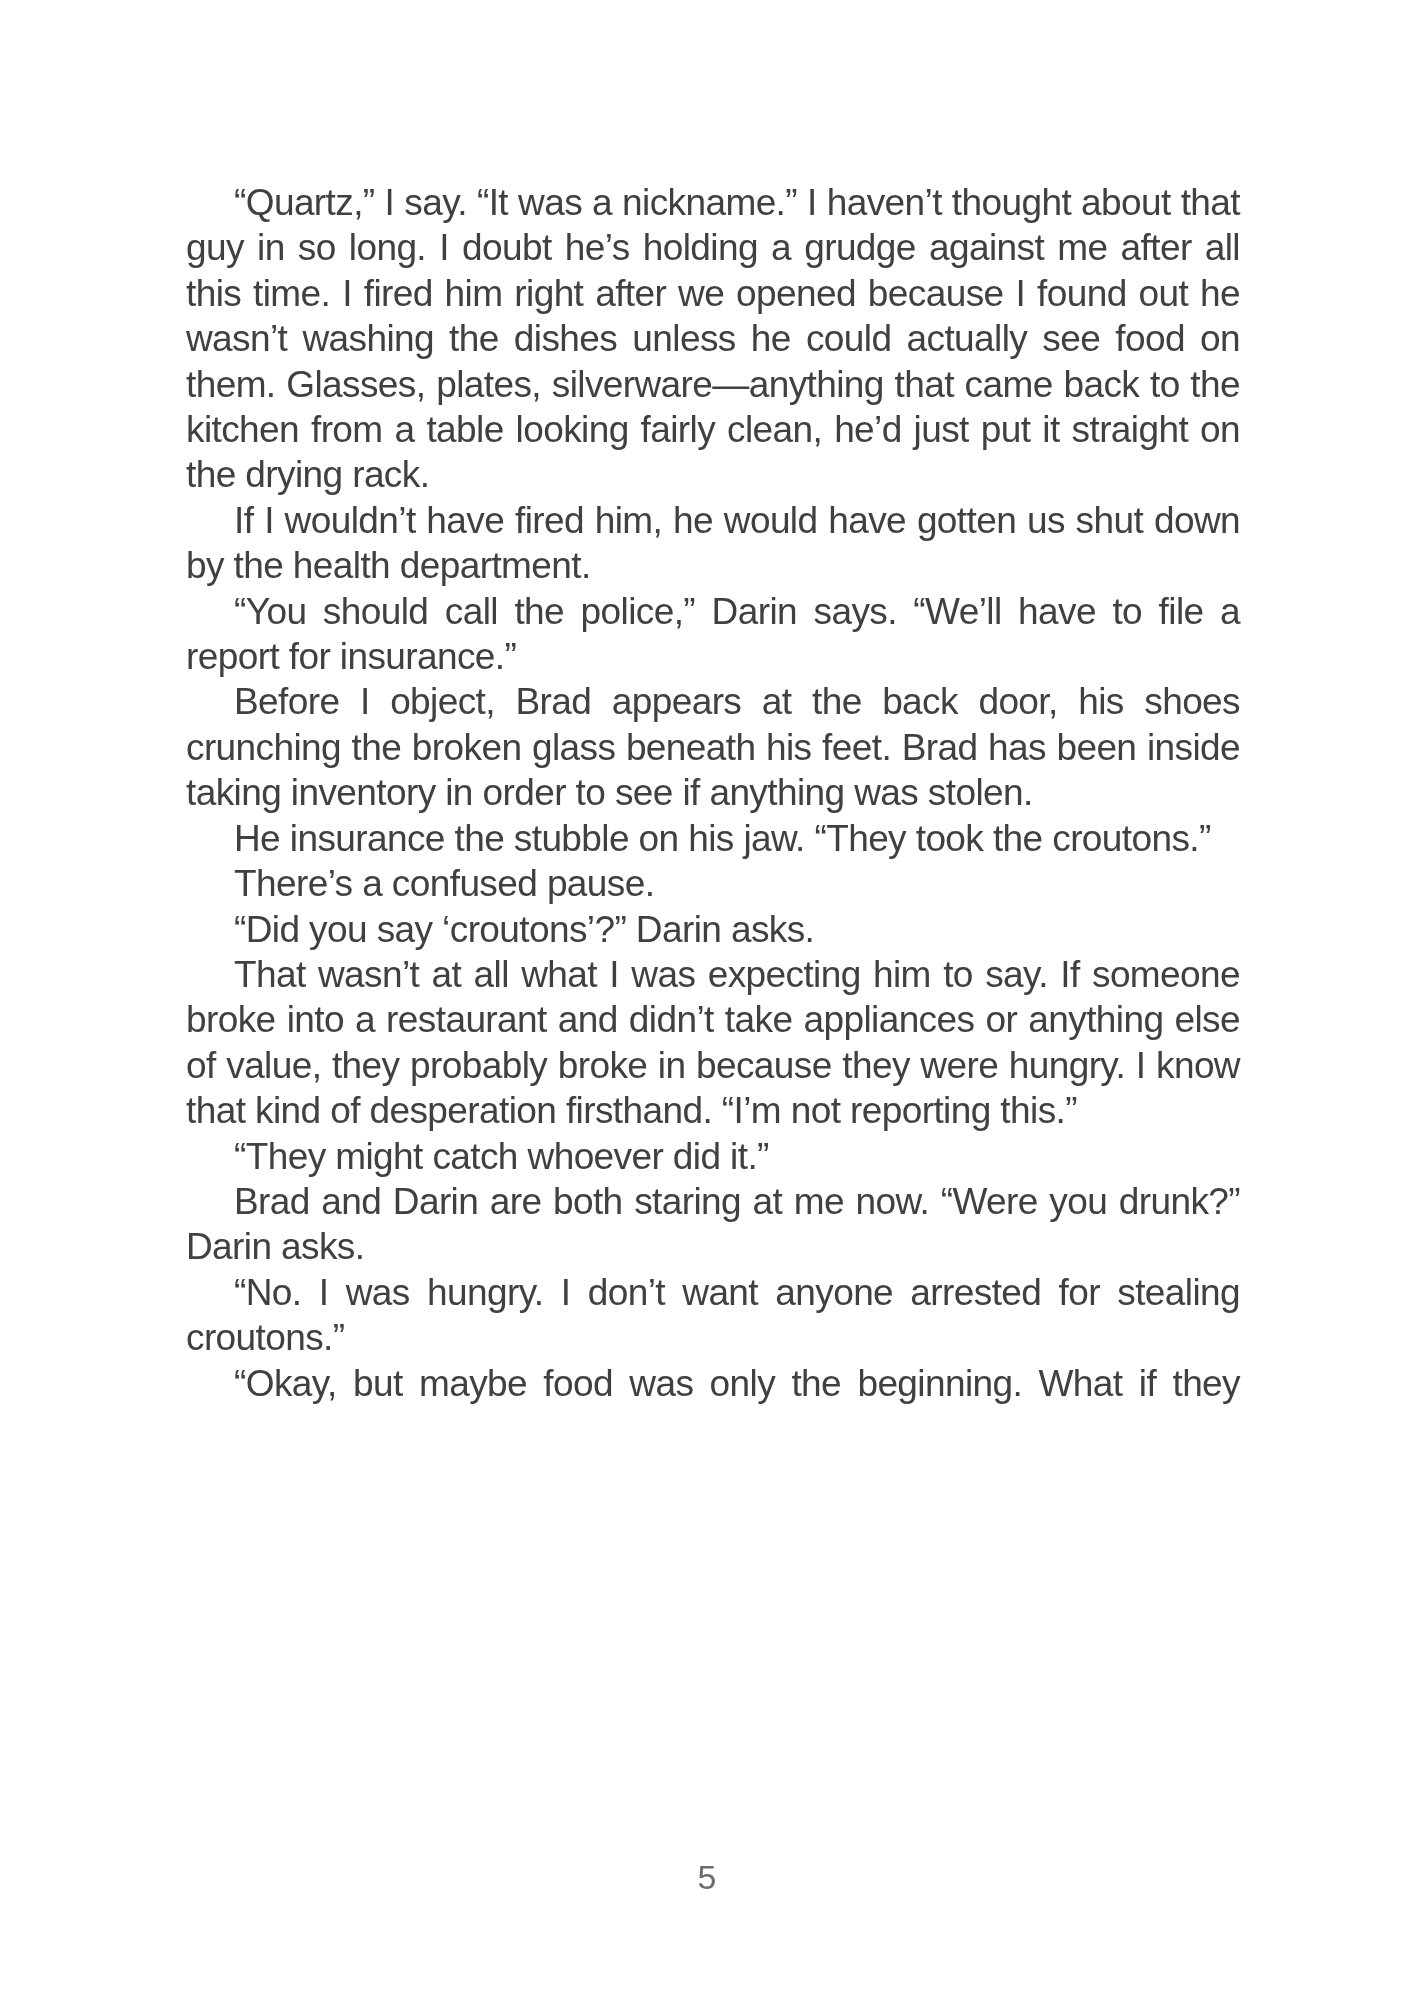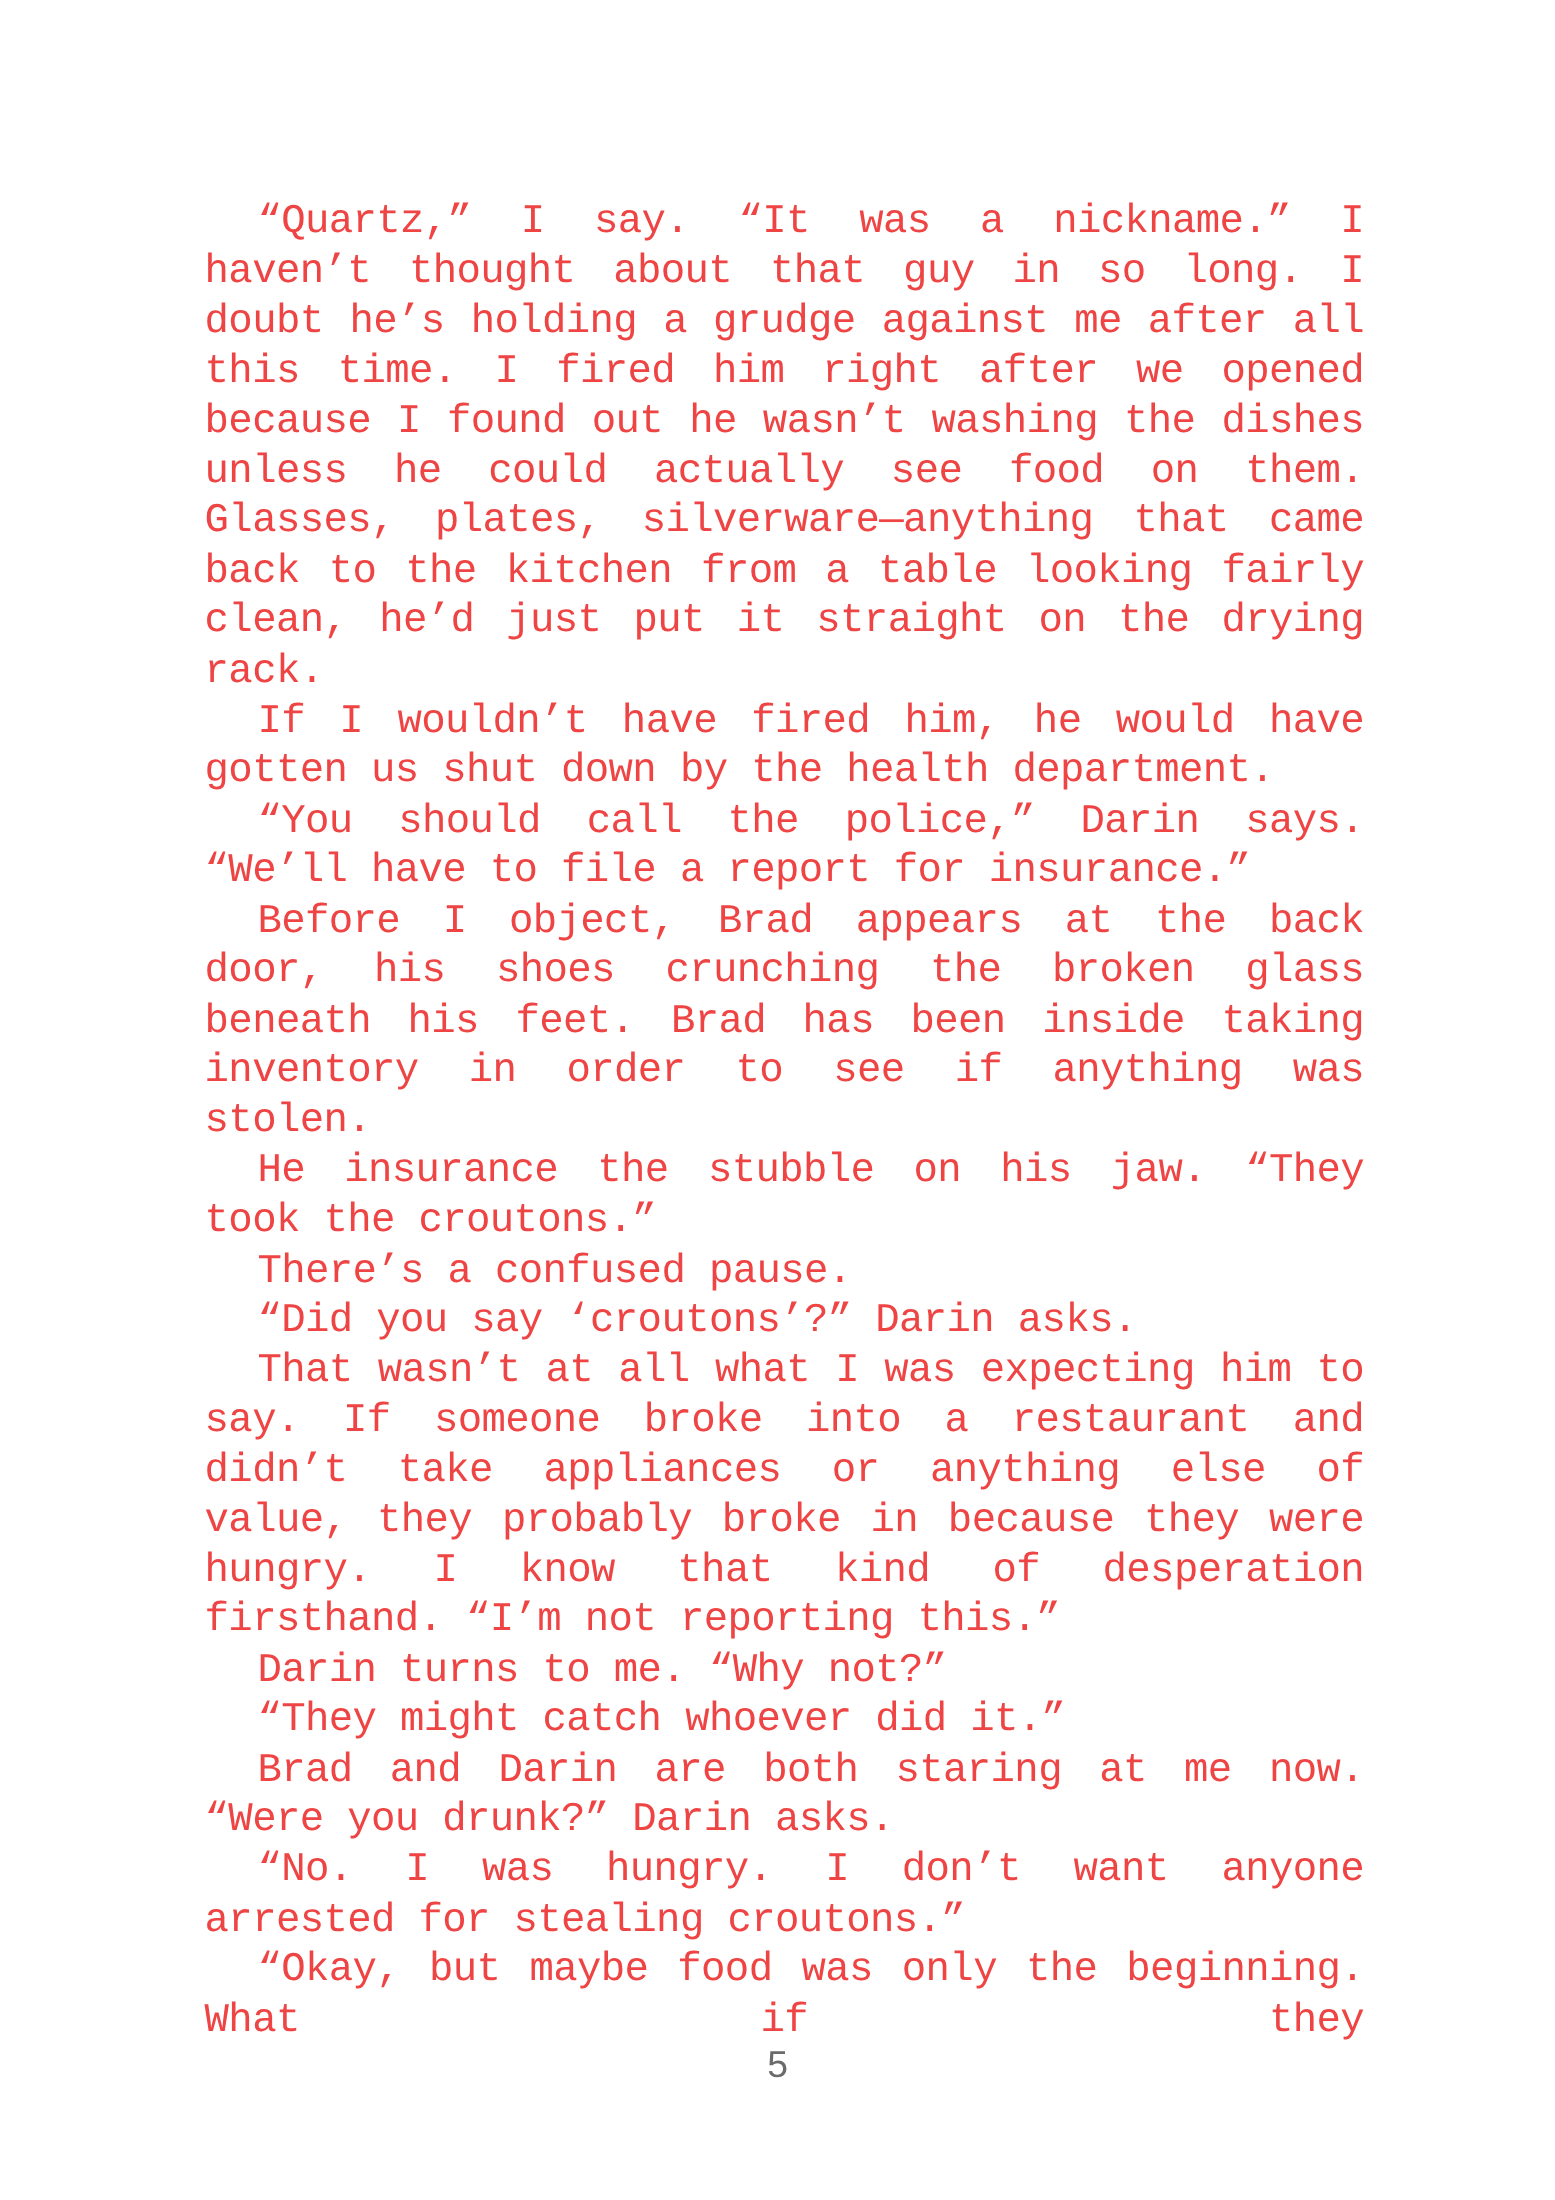--- a/index.html
+++ b/index.html
@@ -9,10 +9,10 @@
     left: 186px;
     top: 180px;
     width: 1054px;
-    font-family: Liberation Mono, monospace;
+    font-family: Liberation Sans, sans-serif;
     font-size: 37px;
     line-height: 45.4px;
-    color: #ef4444;
+    color: #404040;
     text-align: justify;
     letter-spacing: -0.6px;
     word-spacing: 0px;

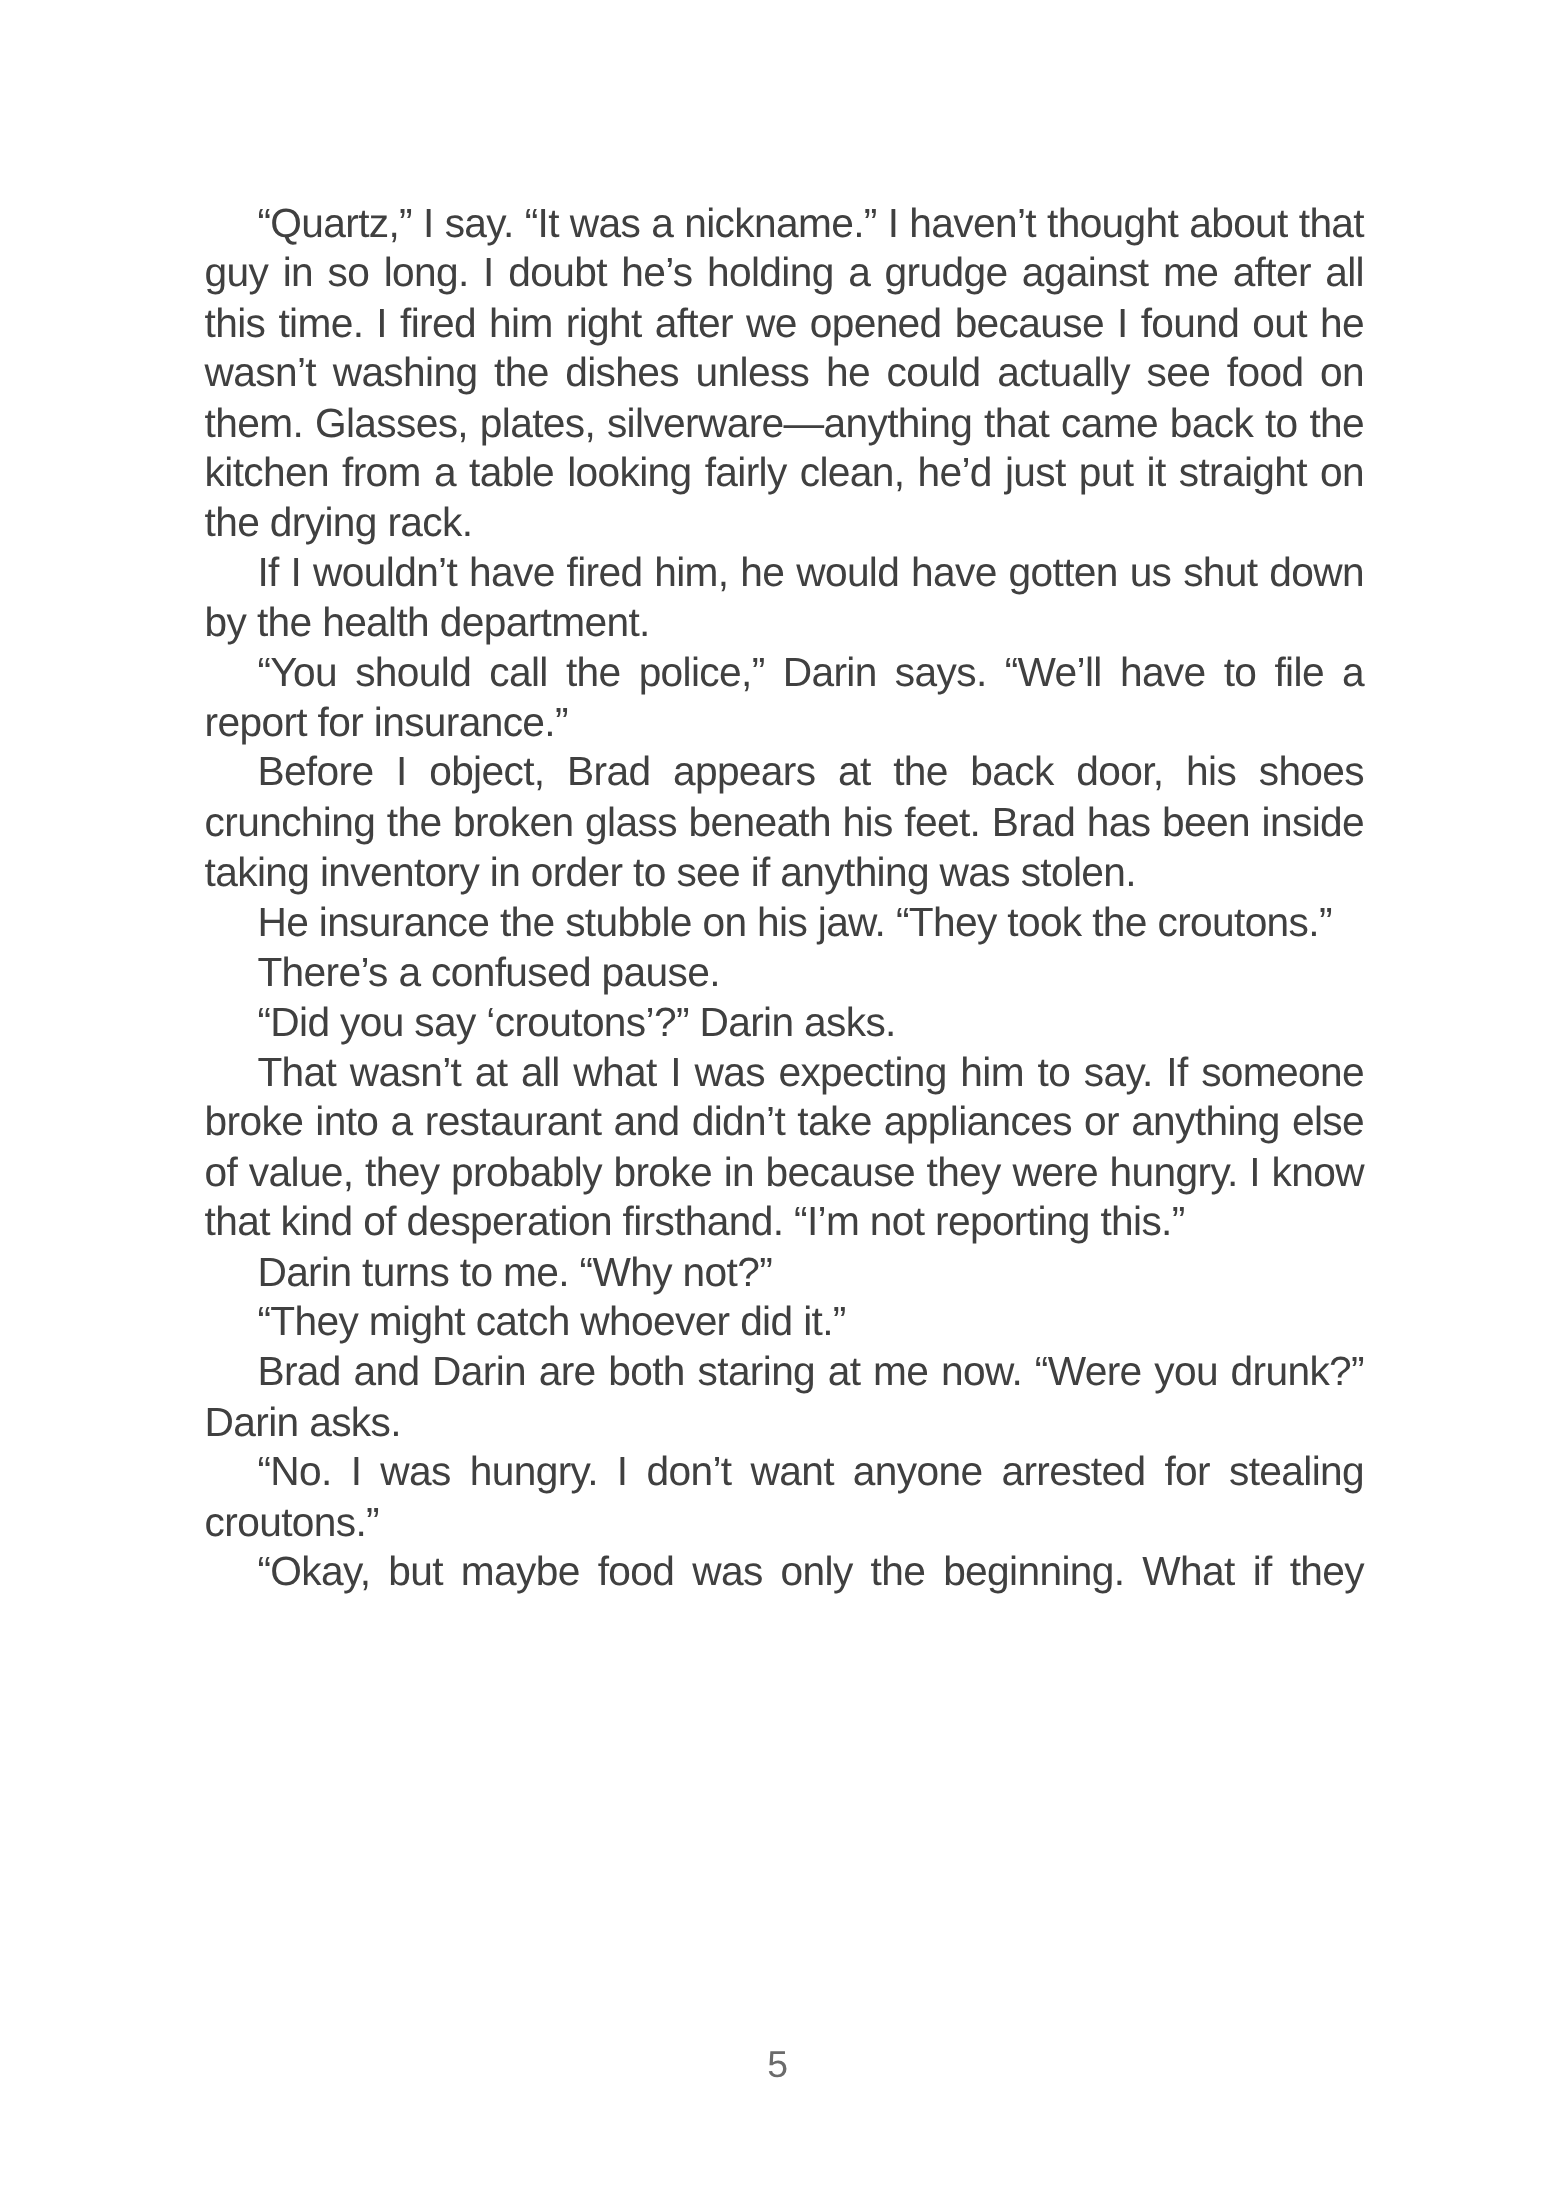--- a/index.html
+++ b/index.html
@@ -45,7 +45,6 @@
   <p>There’s a confused pause.</p>
   <p>“Did you say ‘croutons’?” Darin asks.</p>
   <p>That wasn’t at all what I was expecting him to say. If someone broke into a restaurant and didn’t take appliances or anything else of value, they probably broke in because they were hungry. I know that kind of desperation firsthand. “I’m not reporting this.”</p>
-  <p>Darin turns to me. “Why not?”</p>
   <p>“They might catch whoever did it.”</p>
   <p>Brad and Darin are both staring at me now. “Were you drunk?” Darin asks.</p>
   <p>“No. I was hungry. I don’t want anyone arrested for stealing croutons.”</p>

